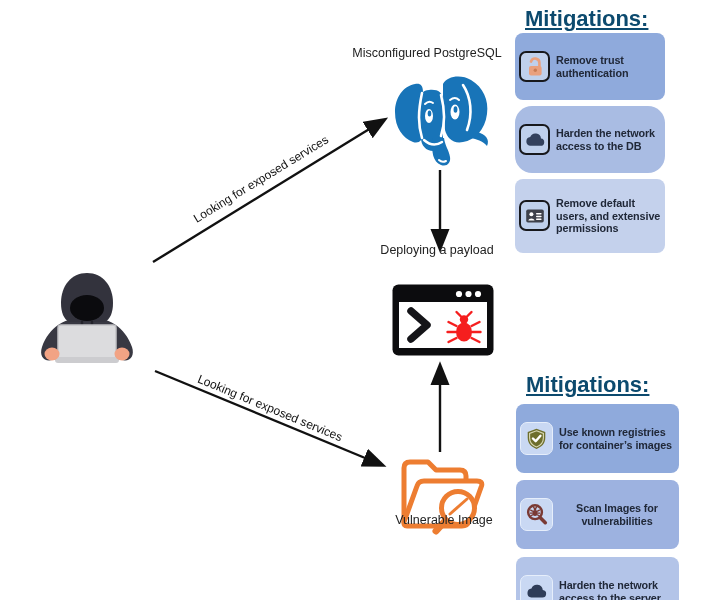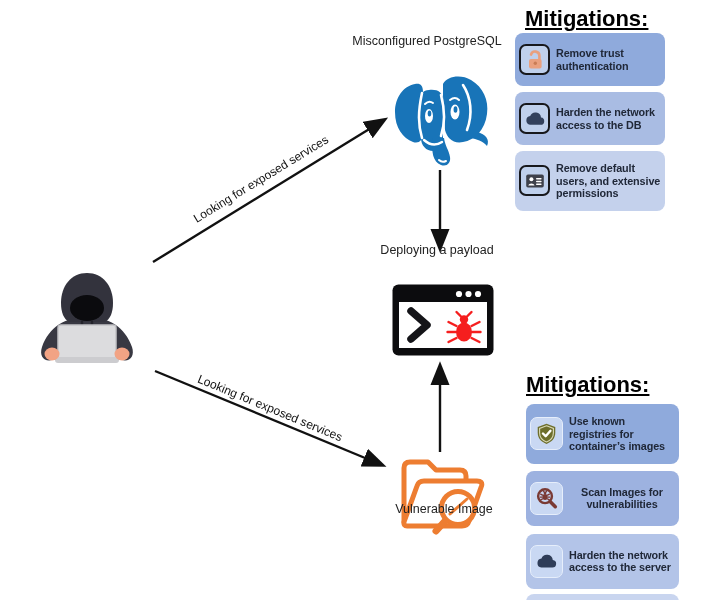--- a/index.html
+++ b/index.html
@@ -30,7 +30,7 @@
   .panel-bot { left:516px; top:372px; width:163px; }
   .panel-title {
     font-size:22px; font-weight:bold; text-decoration:underline;
-    color:#000000; line-height:26px; margin-left:10px; white-space:nowrap;
+    color:#0c4a6e; line-height:26px; margin-left:10px; white-space:nowrap;
   }
   .mbox {
     display:flex; align-items:center; border-radius:8px;

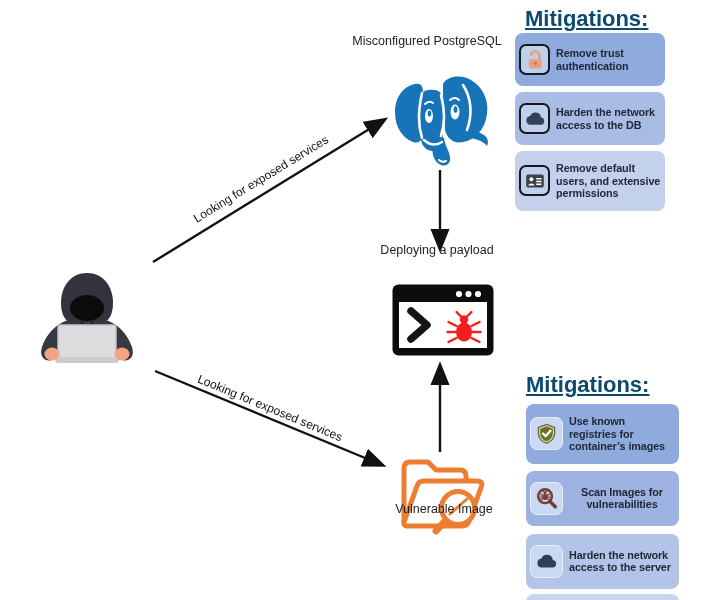--- a/index.html
+++ b/index.html
@@ -87,7 +87,7 @@
     <ellipse cx="85" cy="87" rx="7.5" ry="6.5" fill="#f2a384"></ellipse>
   </svg>
 
-  <div class="node-label" style="left:342px;top:34px;">Misconfigured PostgreSQL</div>
+  <div class="node-label" style="left:342px;top:46px;">Misconfigured PostgreSQL</div>
   <svg class="abs" style="left:389px;top:72px;" width="104" height="96" viewBox="0 0 104 96">
     <g fill="#1874B8">
       <path d="M26,12 C14,14 6,26 6,40 C6,56 14,66 24,70 C30,72 34,68 34,62 L34,20 C34,13 31,11 26,12 Z"></path>

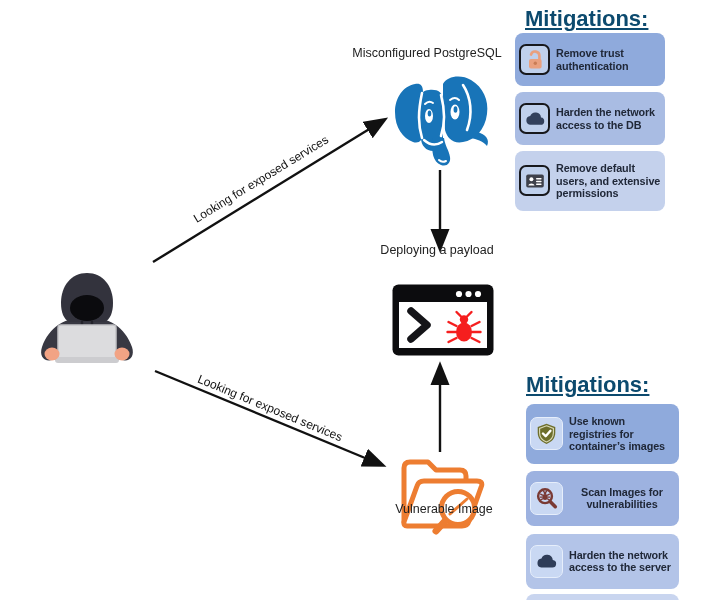--- a/index.html
+++ b/index.html
@@ -34,7 +34,7 @@
   }
   .mbox {
     display:flex; align-items:center; border-radius:8px;
-    padding:11px 4px; box-sizing:border-box;
+    padding:18px 4px; box-sizing:border-box;
   }
   .panel-top .mbox { min-height:39px; margin-top:6px; }
   .panel-top .mbox:nth-of-type(2) { margin-top:1px; }

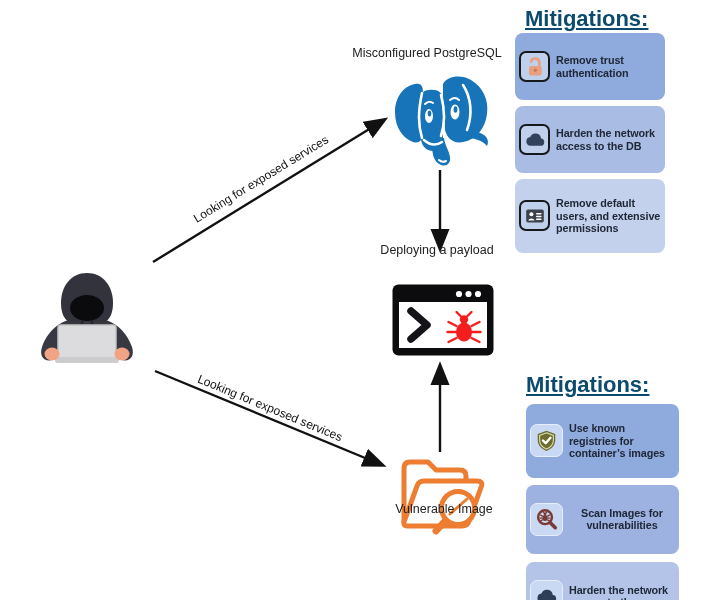--- a/index.html
+++ b/index.html
@@ -160,7 +160,7 @@
       <span class="mtext">Remove trust authentication</span>
     </div>
 
-    <div class="mbox" style="background: rgb(169, 188, 227);">
+    <div class="mbox" style="background: rgb(169, 188, 227); border-radius: 17px;">
       <span class="tile tile-dark">
         <svg width="22" height="22" viewBox="0 0 22 22">
           <path d="M6,16.8 h10.6 a3.6,3.6 0 0 0 0.4,-7.18 A5.6,5.6 0 0 0 6.2,8.1 a4.4,4.4 0 0 0 -0.2,8.7 Z" fill="#33415C"></path>

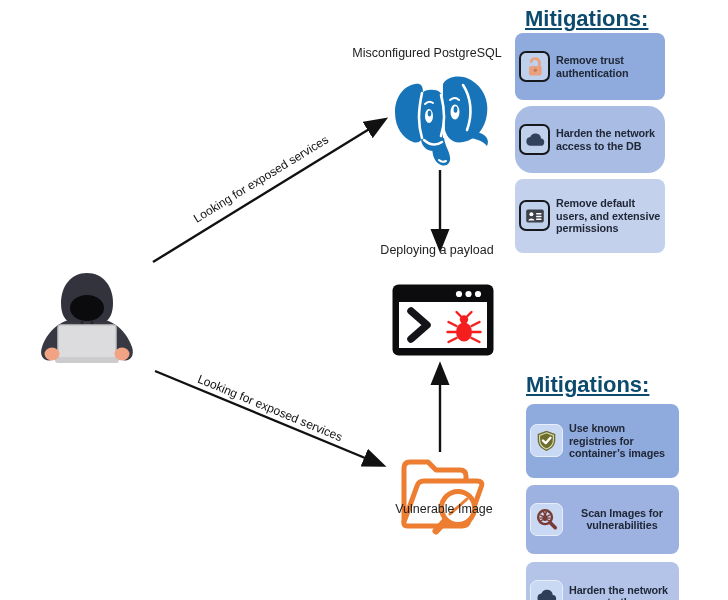--- a/index.html
+++ b/index.html
@@ -39,7 +39,7 @@
   .panel-top .mbox { min-height:39px; margin-top:6px; }
   .panel-top .mbox:nth-of-type(2) { margin-top:1px; }
   .panel-top .mbox.tall { min-height:44px;align-items:center; }
-  .panel-bot .mbox { min-height:39px;margin-left:10px; }
+  .panel-bot .mbox { min-height:39px; }
   .panel-bot .mbox.b1 { margin-top:6px; }
   .panel-bot .mbox.b2 { margin-top:7px; min-height:40px;text-align:center; }
   .panel-bot .mbox.b3 { margin-top:8px; min-height:40px; }

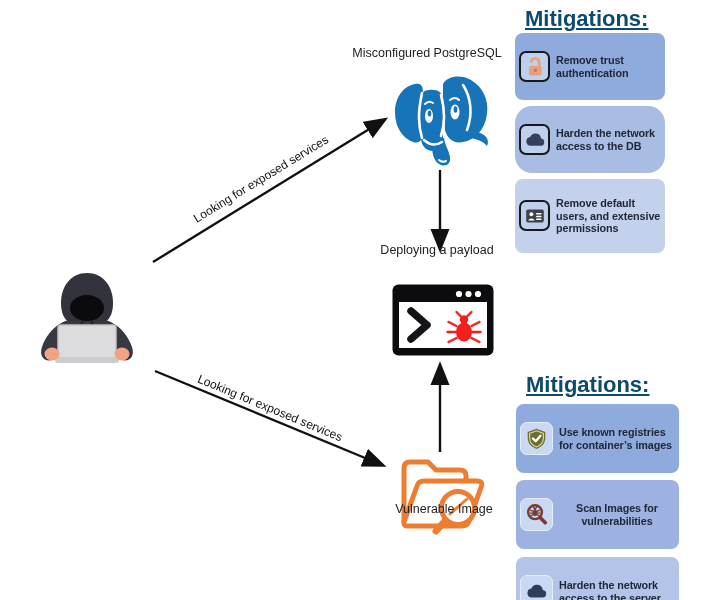--- a/index.html
+++ b/index.html
@@ -144,7 +144,7 @@
     <path d="M52,62 L69,47" stroke="#ED7D31" stroke-width="3" stroke-linecap="round"></path>
     <path d="M47,69 L38,79" stroke="#ED7D31" stroke-width="7" stroke-linecap="round"></path>
   </svg>
-  <div class="node-label" style="left:359px;top:502px;">Vulnerable Image</div>
+  <div class="node-label" style="left:359px;top:513px;">Vulnerable Image</div>
 
   <div class="panel panel-top">
     <div class="panel-title">Mitigations:</div>

